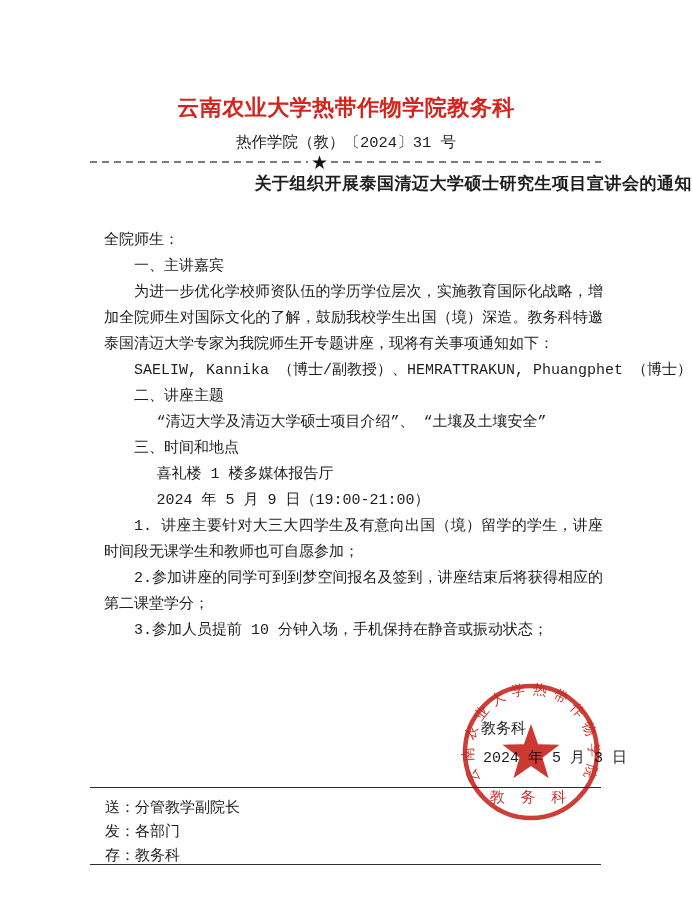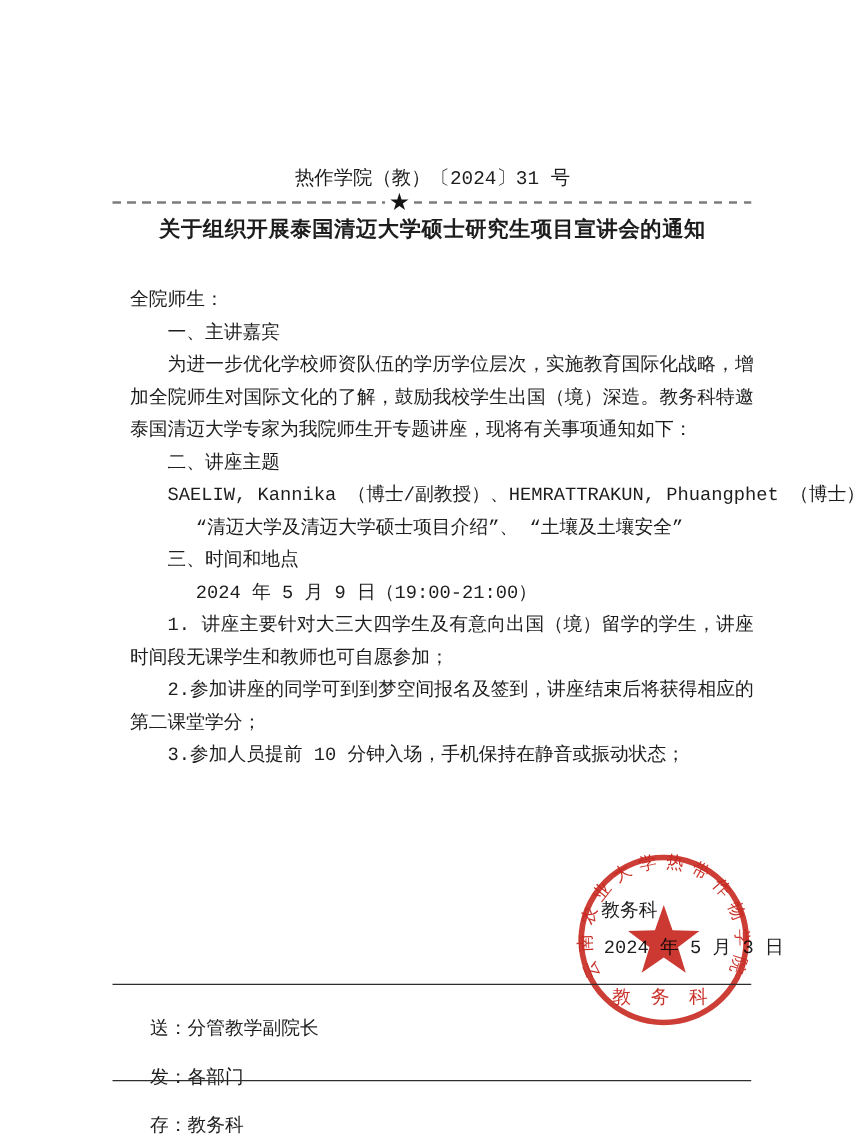--- a/index.html
+++ b/index.html
@@ -63,6 +63,7 @@
 
 <div class="page" style="color: rgb(29, 29, 29);">
 
+  <div class="hdr-title" style="color: rgb(211, 37, 28);">云南农业大学热带作物学院教务科</div>
 
   <div class="doc-num">热作学院（教）〔2024〕31 号</div>
 

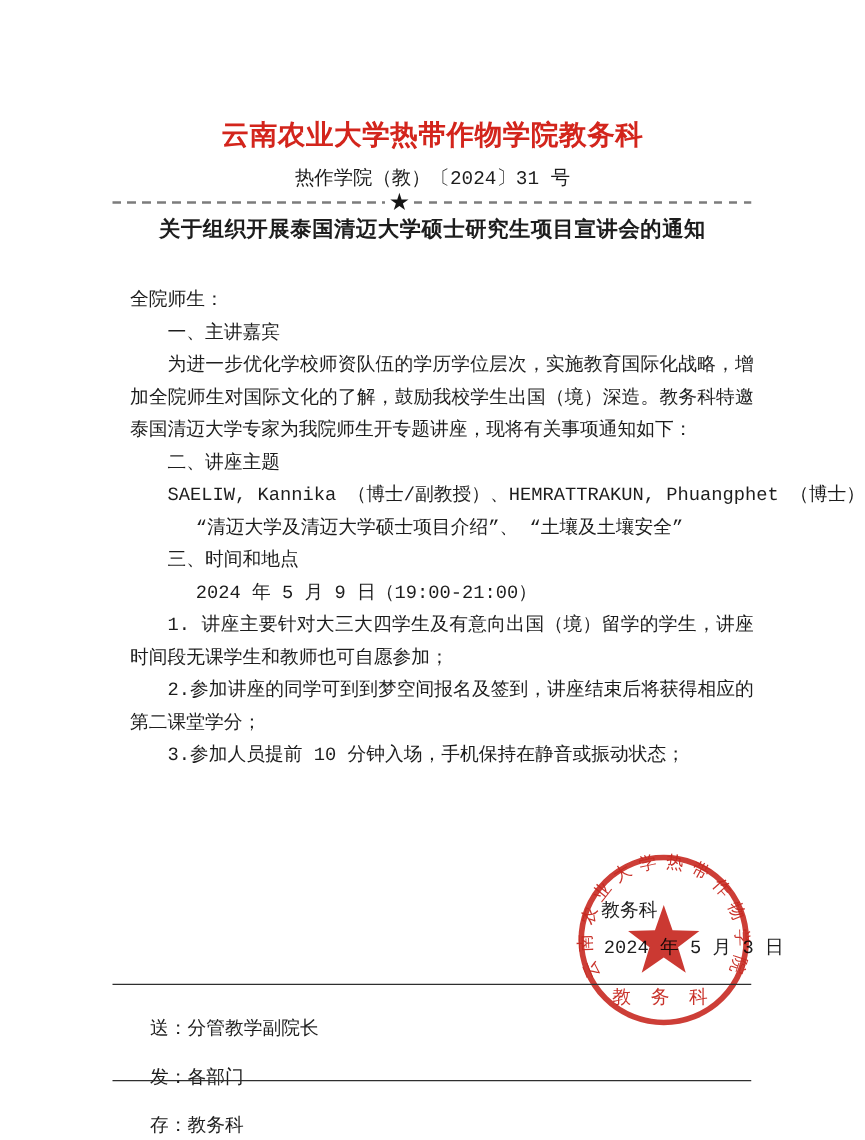--- a/index.html
+++ b/index.html
@@ -26,7 +26,7 @@
   .divider-star { font-size:19px; line-height:1; color:#141414; margin:0 3px;
     font-family:"DejaVu Sans", sans-serif; }
   .subject {
-    position:absolute; top:172px; left:0; width:100%; text-align:center;
+    position:absolute; top:172px; left:0; width:100%; text-align:right;
     font-family:"Liberation Sans", sans-serif; font-weight:bold;
     font-size:17px; letter-spacing:0.5px;
   }

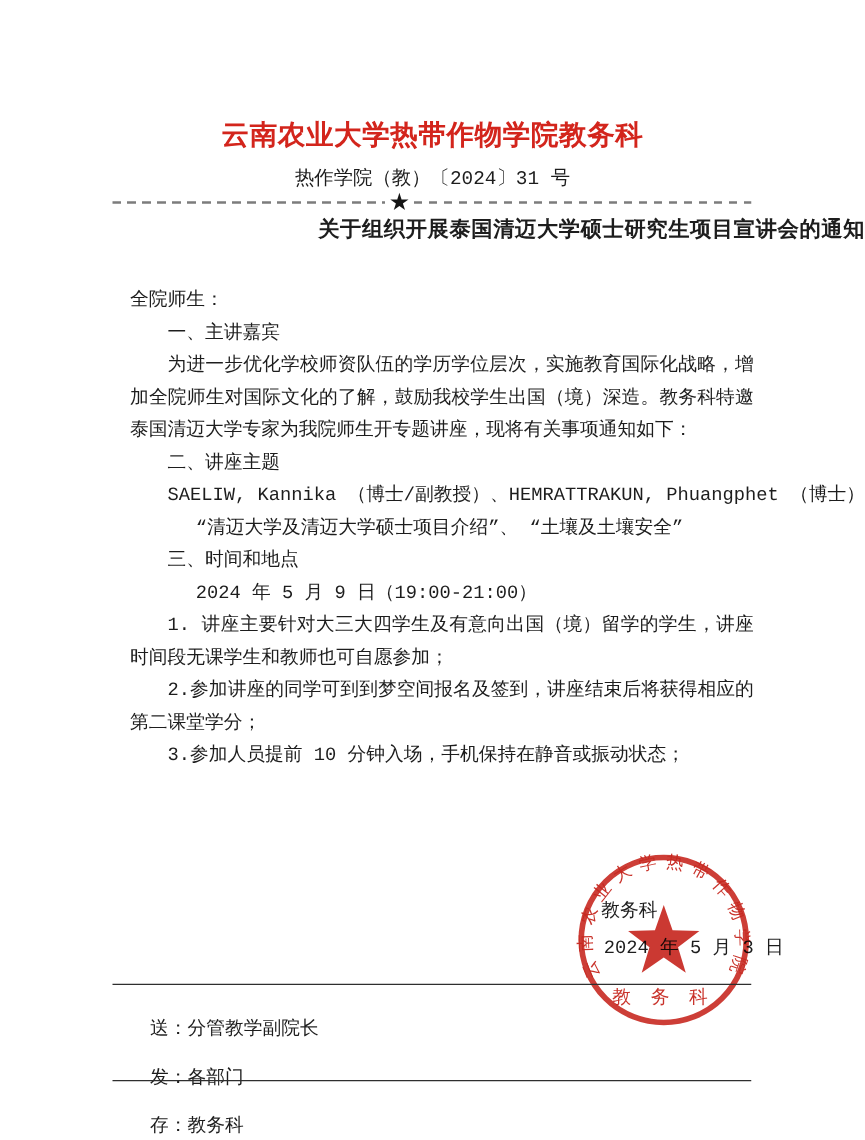--- a/index.html
+++ b/index.html
@@ -80,8 +80,8 @@
 
   <p class="bline l1">一、主讲嘉宾</p>
       <p class="bline para">为进一步优化学校师资队伍的学历学位层次，实施教育国际化战略，增加全院师生对国际文化的了解，鼓励我校学生出国（境）深造。教务科特邀泰国清迈大学专家为我院师生开专题讲座，现将有关事项通知如下：</p>
+      <p class="bline l1 nowrap">SAELIW, Kannika （博士/副教授）、HEMRATTRAKUN, Phuangphet （博士）</p>
       <p class="bline l1">二、讲座主题</p>
-      <p class="bline l1 nowrap">SAELIW, Kannika （博士/副教授）、HEMRATTRAKUN, Phuangphet （博士）</p>
       <p class="bline l2">“清迈大学及清迈大学硕士项目介绍”、 “土壤及土壤安全”</p>
       <p class="bline l1">三、时间和地点</p>
       <p class="bline l2">2024 年 5 月 9 日（19:00-21:00）</p>

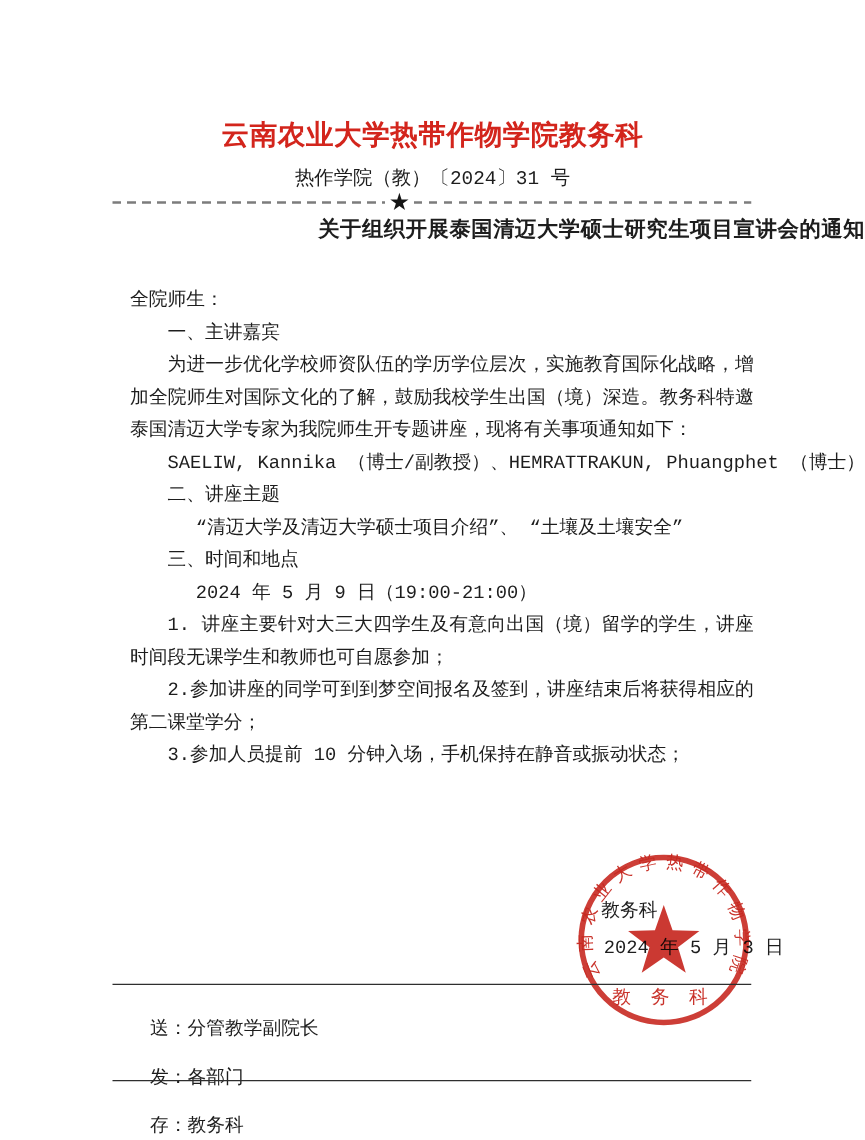--- a/index.html
+++ b/index.html
@@ -84,6 +84,7 @@
       <p class="bline l1">二、讲座主题</p>
       <p class="bline l2">“清迈大学及清迈大学硕士项目介绍”、 “土壤及土壤安全”</p>
       <p class="bline l1">三、时间和地点</p>
+      <p class="bline l2">喜礼楼 1 楼多媒体报告厅</p>
       <p class="bline l2">2024 年 5 月 9 日（19:00-21:00）</p>
       <p class="bline para">1.  讲座主要针对大三大四学生及有意向出国（境）留学的学生，讲座时间段无课学生和教师也可自愿参加；</p>
       <p class="bline para">2.参加讲座的同学可到到梦空间报名及签到，讲座结束后将获得相应的第二课堂学分；</p>

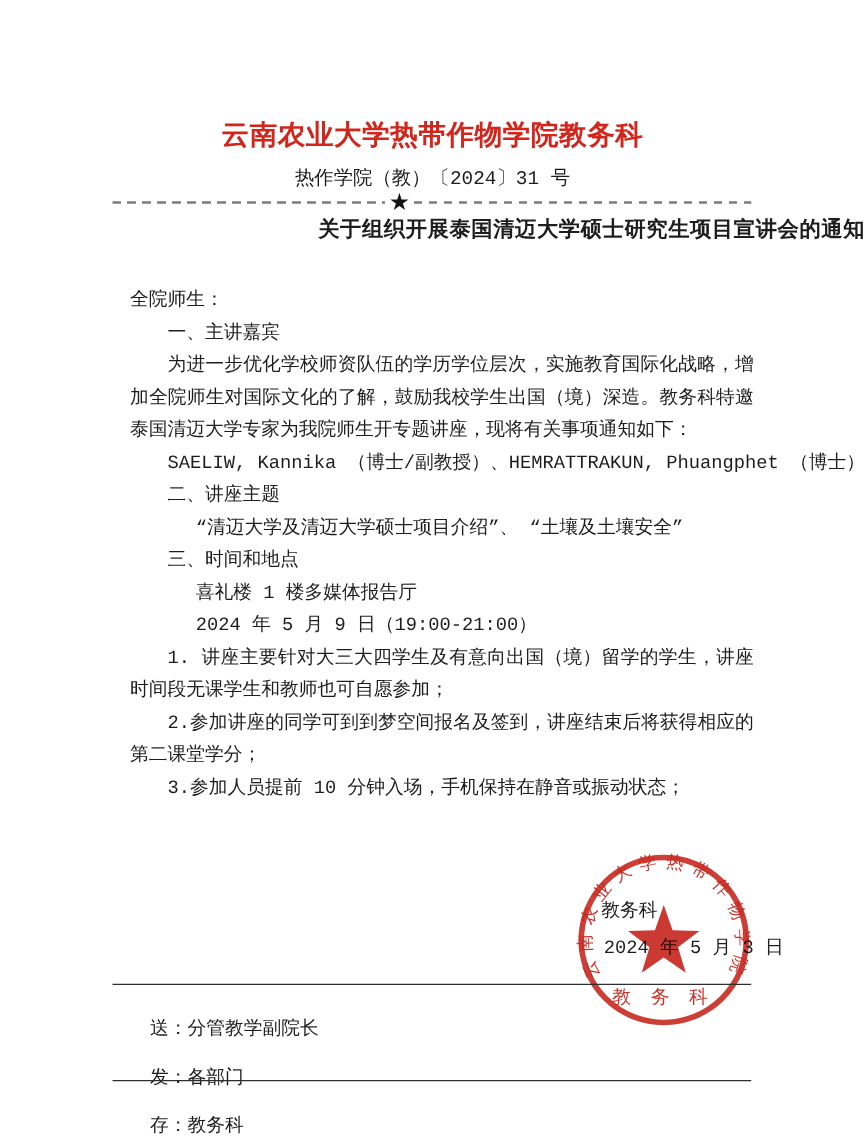--- a/index.html
+++ b/index.html
@@ -56,7 +56,7 @@
     position:absolute; top:796px; left:104px; font-size:15px; line-height:23px;
     font-family:"Liberation Mono","Liberation Serif",serif;
   }
-  .footer-block p { margin:16px; }
+  .footer-block p { margin:1px; }
 </style>
 </head>
 <body>

